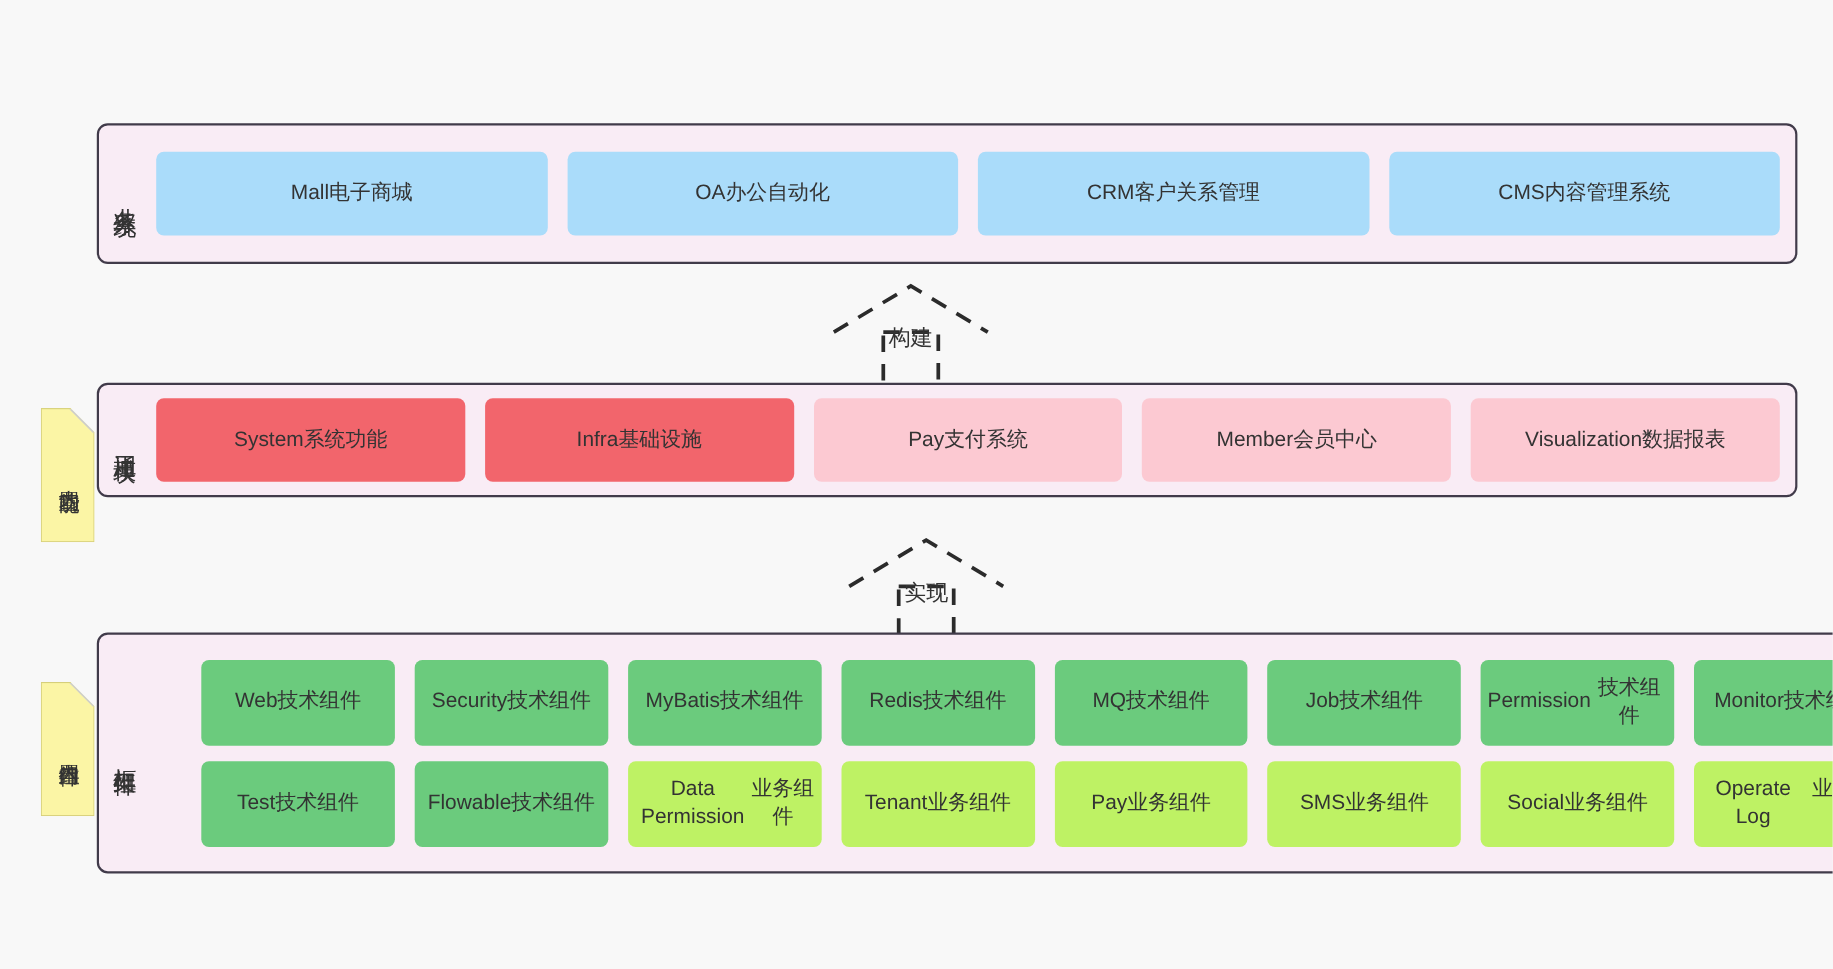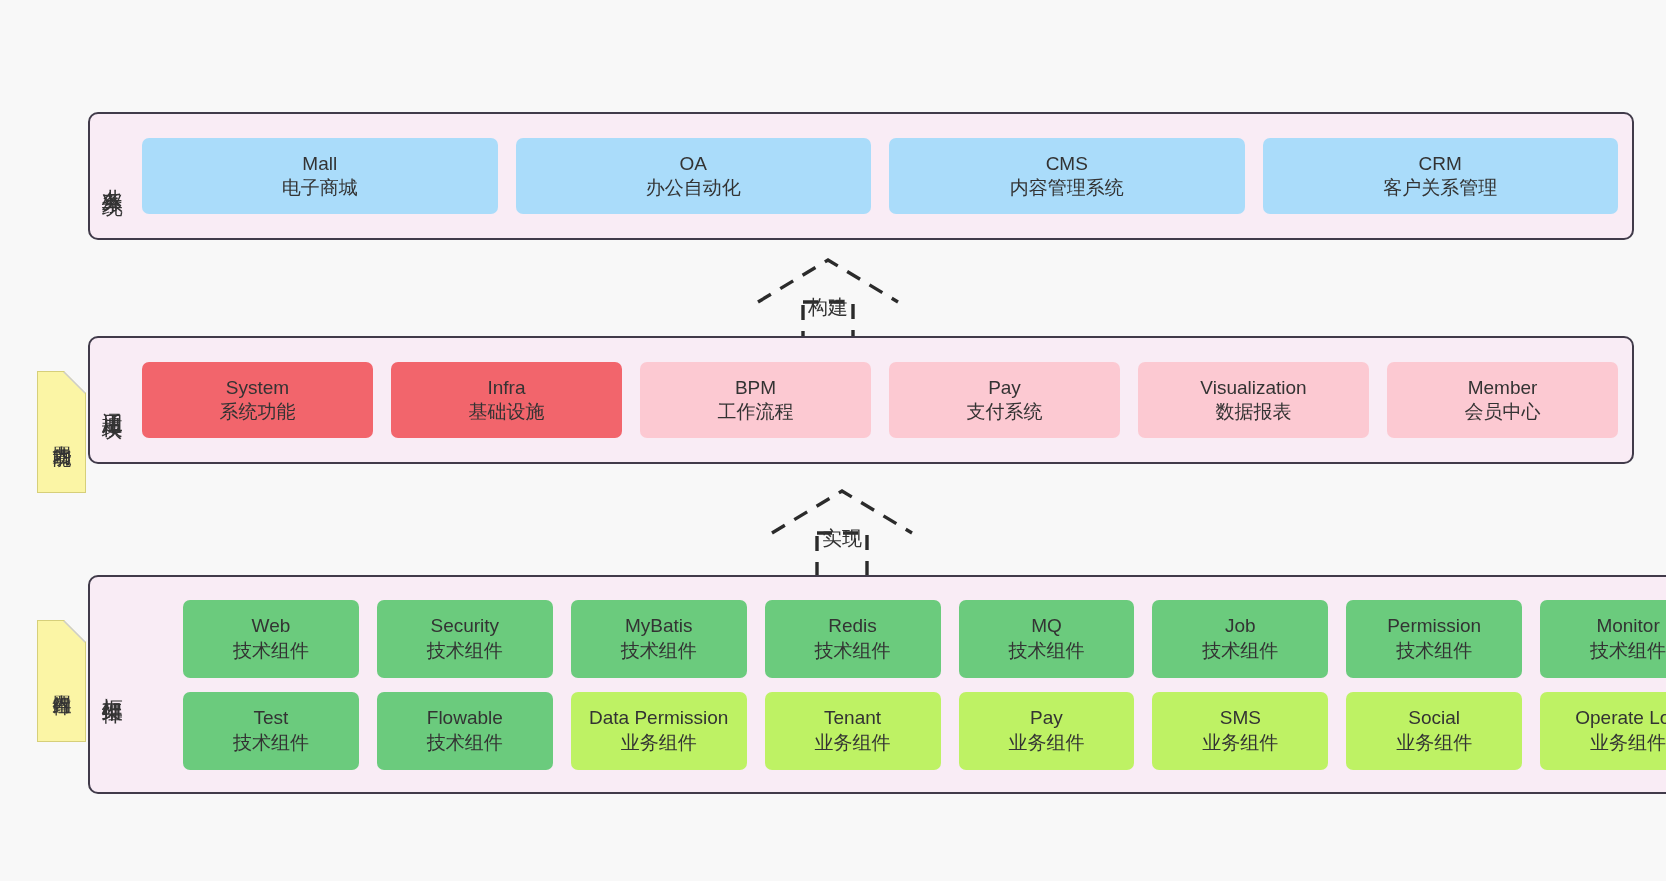--- a/index.html
+++ b/index.html
@@ -62,7 +62,7 @@
     flex: 1 1 0;
     border-radius: 7px;
     display: flex;
-    flex-direction: column;
+    flex-direction: row;
     align-items: center;
     justify-content: center;
     text-align: center;

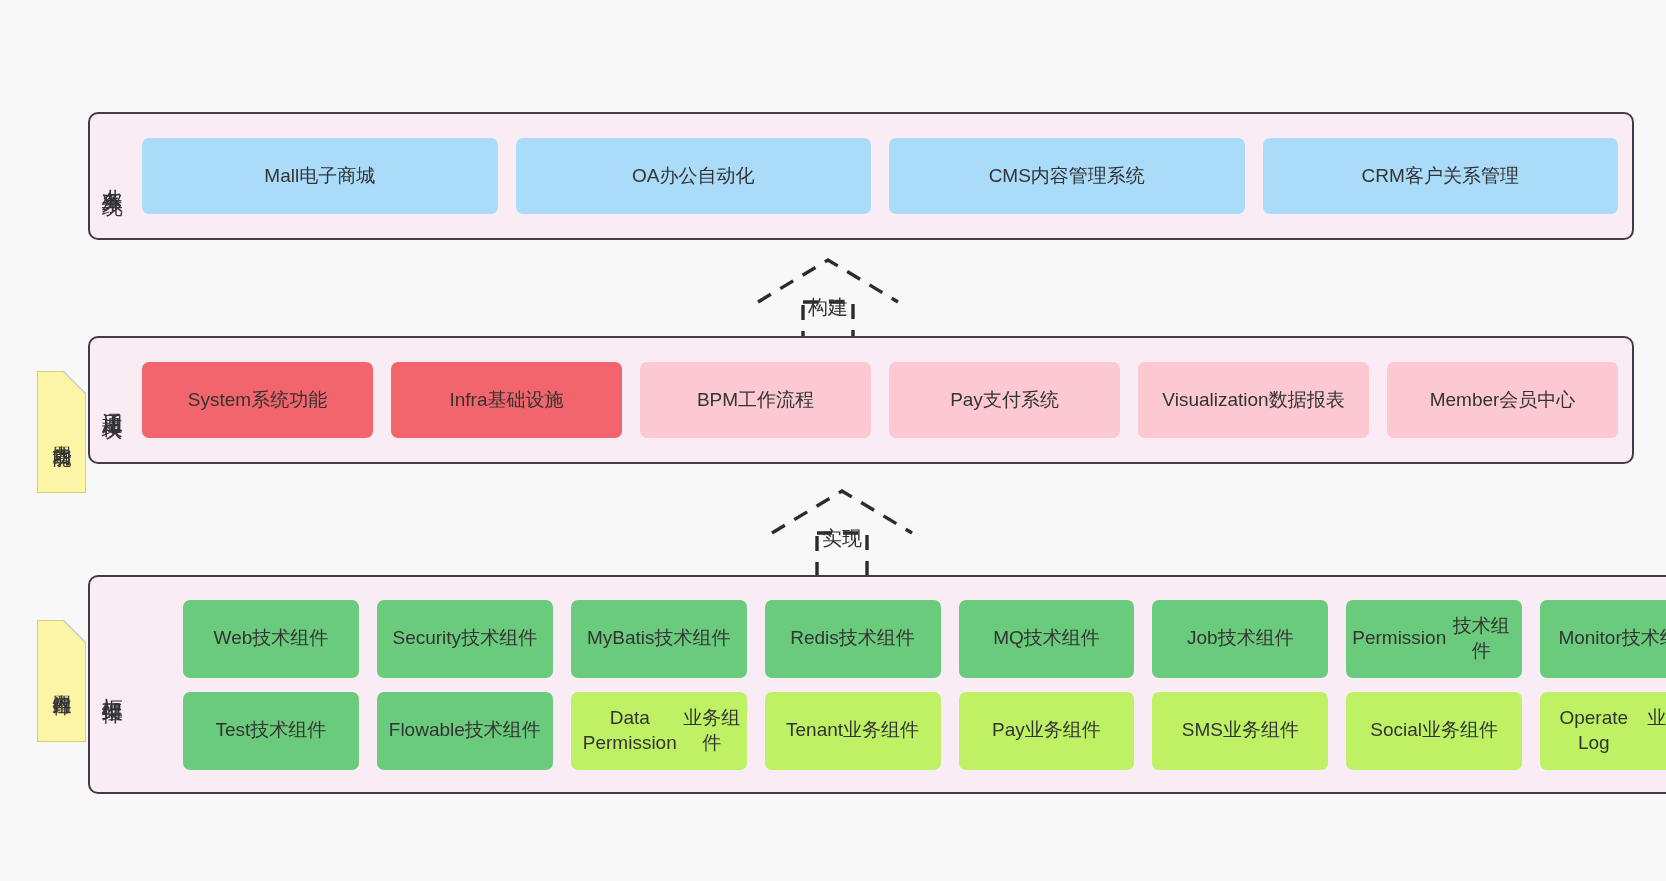--- a/index.html
+++ b/index.html
@@ -195,12 +195,12 @@
           <span class="ln2">办公自动化</span>
         </div>
         <div class="cell">
+          <span class="ln1">CRM</span>
+          <span class="ln2">客户关系管理</span>
+        </div>
+        <div class="cell">
           <span class="ln1">CMS</span>
           <span class="ln2">内容管理系统</span>
-        </div>
-        <div class="cell">
-          <span class="ln1">CRM</span>
-          <span class="ln2">客户关系管理</span>
         </div>
       </div>
     </div>

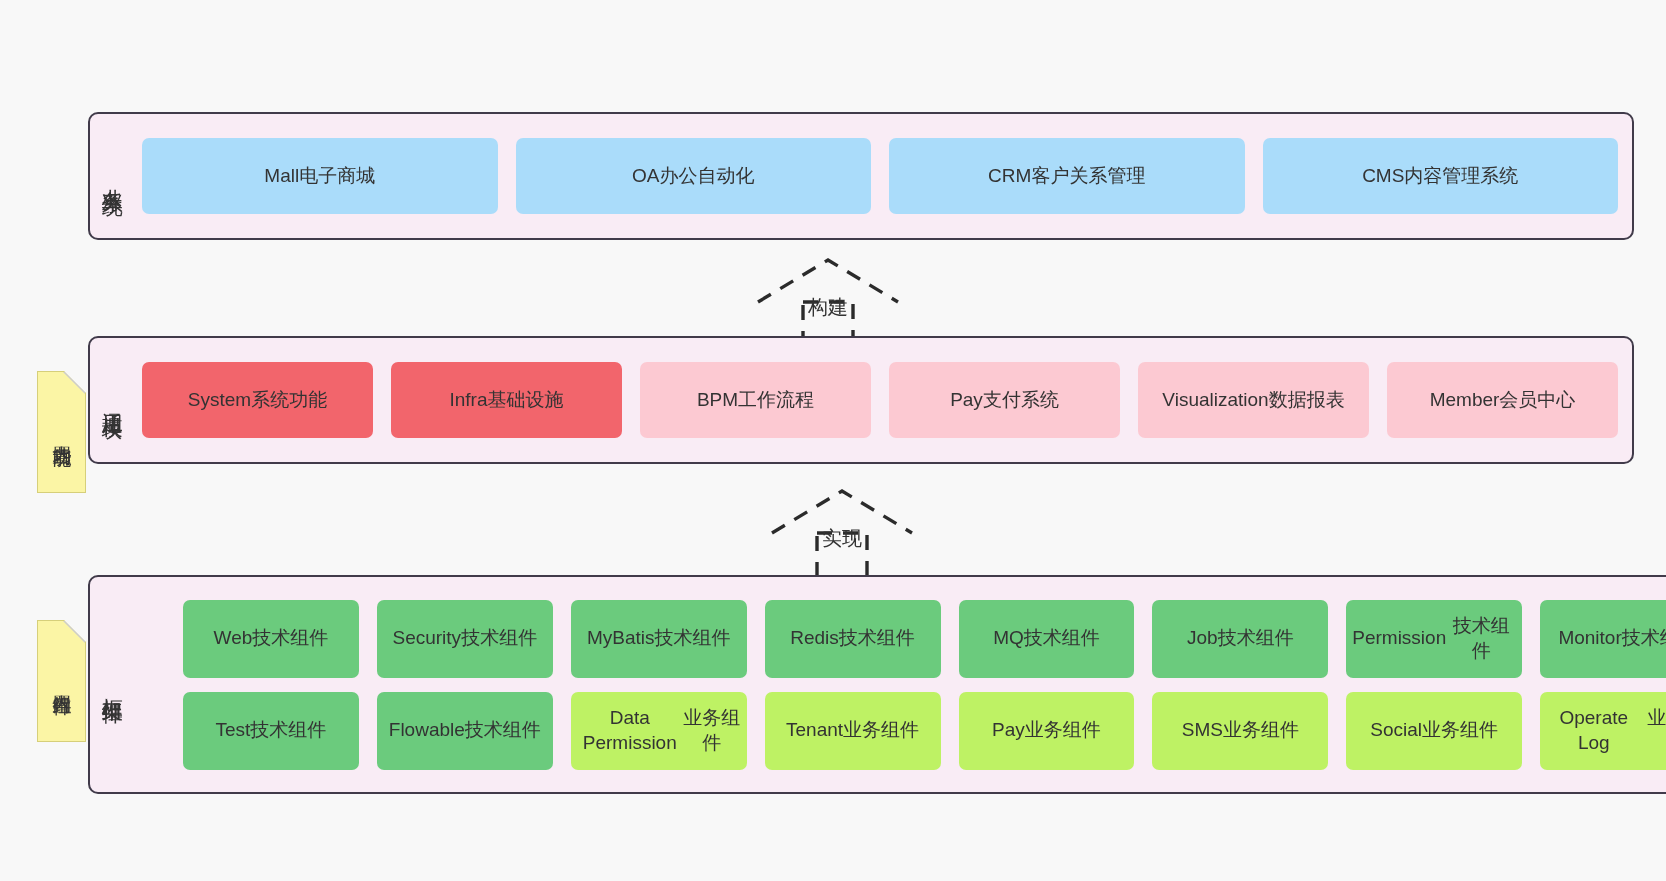--- a/index.html
+++ b/index.html
@@ -91,9 +91,9 @@
   
   #layer-modules {
     left: 88px;
-    top: 336px;
+    top: 348px;
     width: 1546px;
-    height: 128px;
+    height: 104px;
   }
   #layer-modules .cell {
     height: 76px;

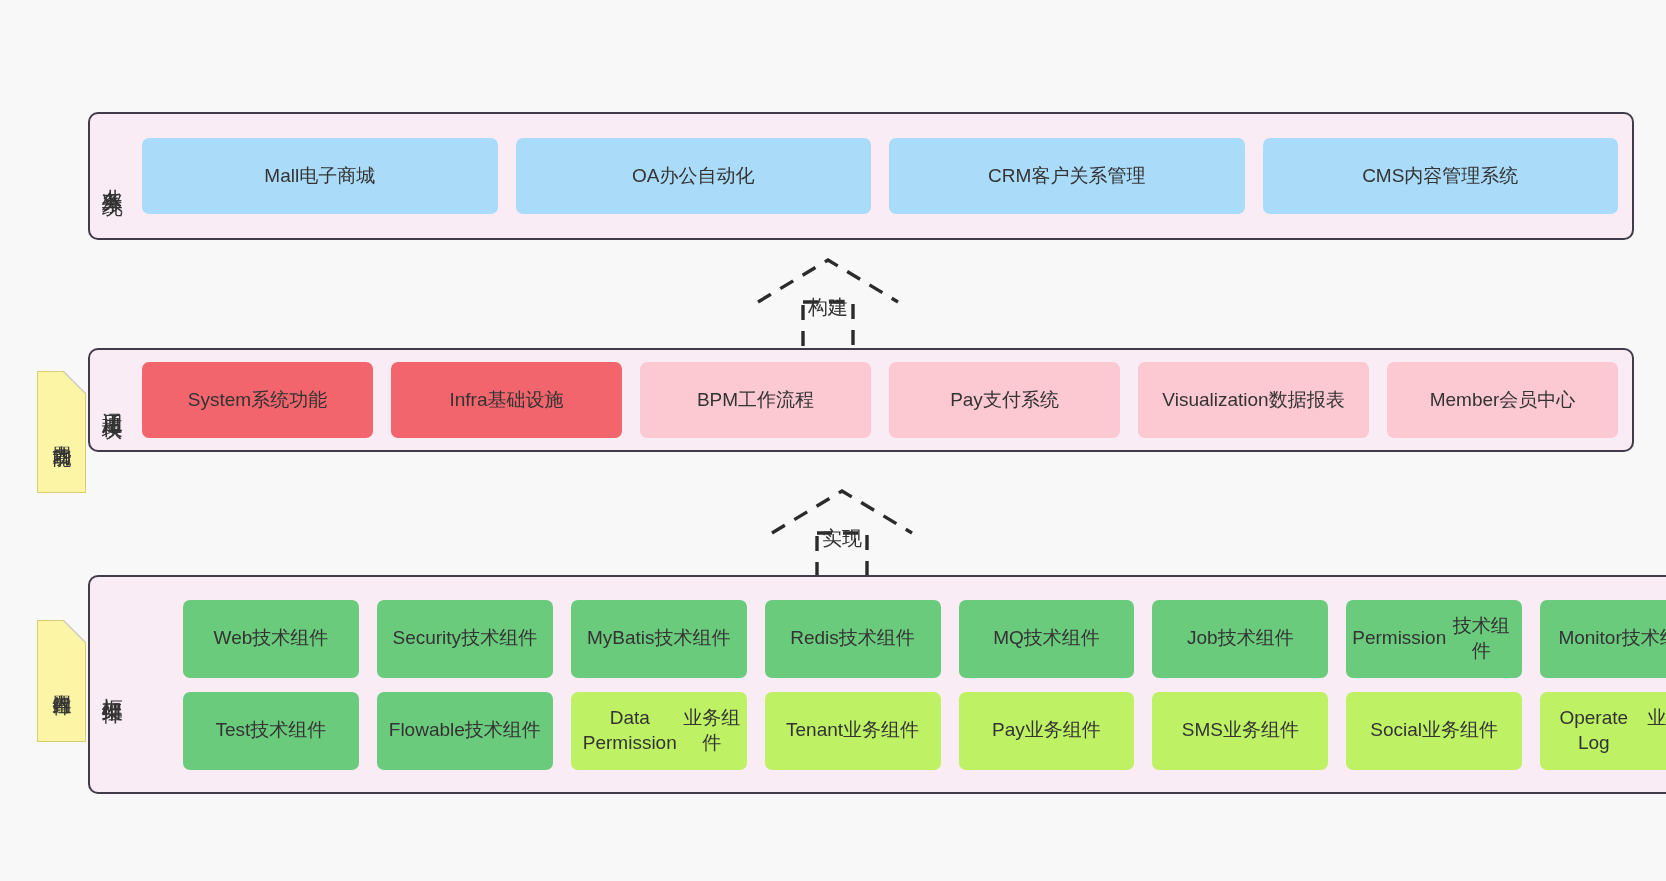--- a/index.html
+++ b/index.html
@@ -227,10 +227,6 @@
           <span class="ln2">基础设施</span>
         </div>
         <div class="cell c-pink">
-          <span class="ln1">BPM</span>
-          <span class="ln2">工作流程</span>
-        </div>
-        <div class="cell c-pink">
           <span class="ln1">Pay</span>
           <span class="ln2">支付系统</span>
         </div>

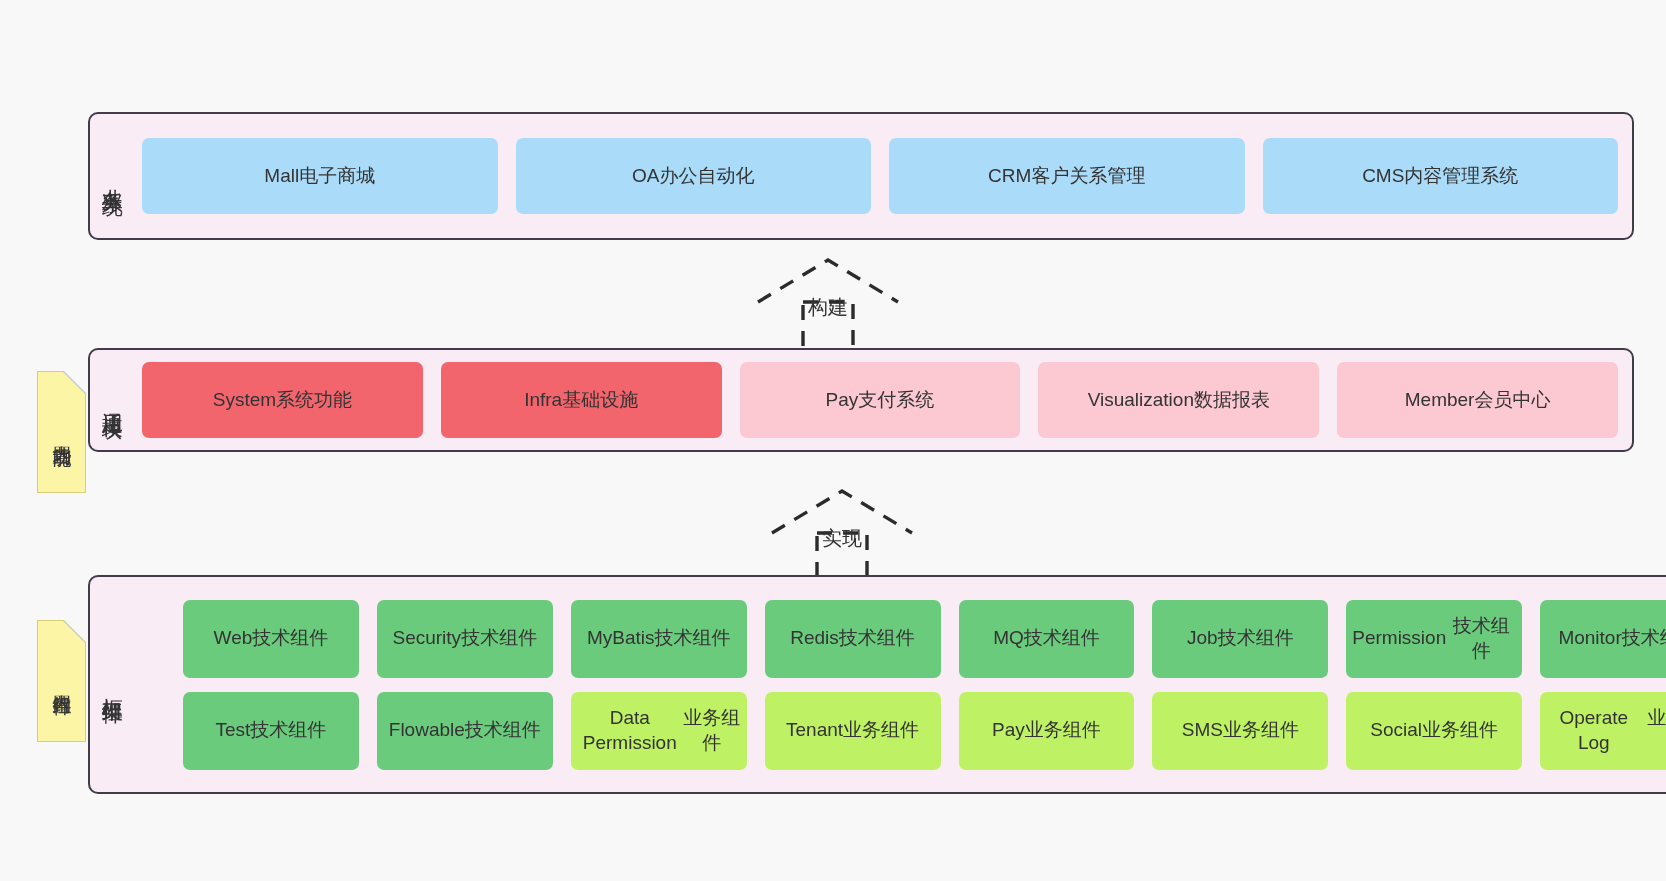--- a/index.html
+++ b/index.html
@@ -231,12 +231,12 @@
           <span class="ln2">支付系统</span>
         </div>
         <div class="cell c-pink">
+          <span class="ln1">Member</span>
+          <span class="ln2">会员中心</span>
+        </div>
+        <div class="cell c-pink">
           <span class="ln1">Visualization</span>
           <span class="ln2">数据报表</span>
-        </div>
-        <div class="cell c-pink">
-          <span class="ln1">Member</span>
-          <span class="ln2">会员中心</span>
         </div>
       </div>
     </div>

